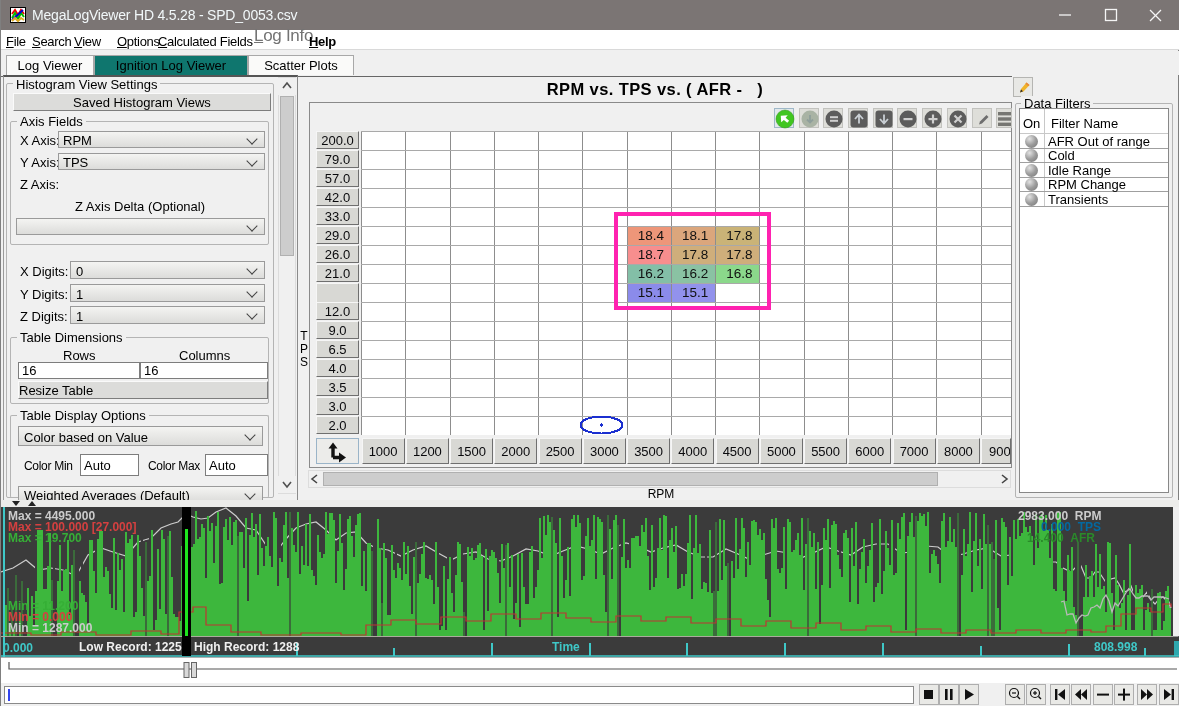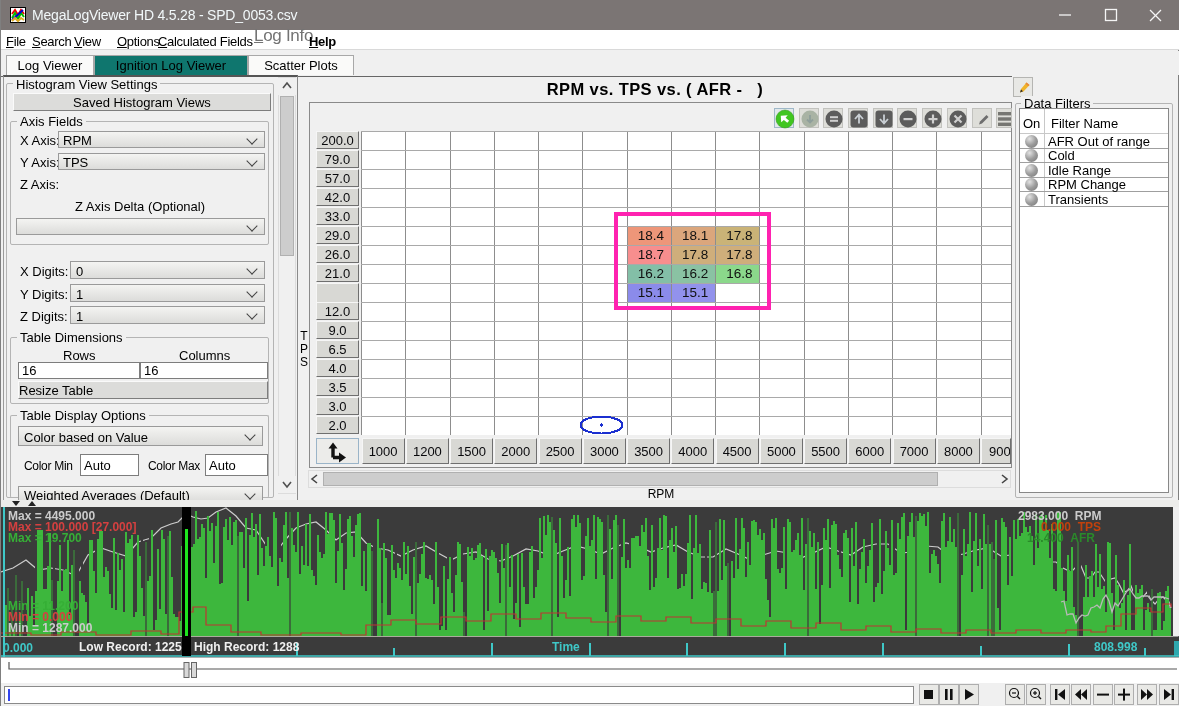--- a/index.html
+++ b/index.html
@@ -312,7 +312,7 @@
     <div class="abs" style="left:7px;top:610px;font-size:12px;font-weight:bold;color:#d54040;">Min = 0.000</div>
     <div class="abs" style="left:7px;top:621px;font-size:12px;font-weight:bold;color:#cbcbcb;">Min = 1287.000</div>
     <div class="abs" style="left:1017px;top:509px;font-size:12px;font-weight:bold;color:#cbcbcb;">2983.000&nbsp;&nbsp;RPM</div>
-    <div class="abs" style="left:1040px;top:520px;font-size:12px;font-weight:bold;color:#c2410c;">0.000&nbsp;&nbsp;TPS</div>
+    <div class="abs" style="left:1040px;top:520px;font-size:12px;font-weight:bold;color:#0369a1;">0.000&nbsp;&nbsp;TPS</div>
     <div class="abs" style="left:1026px;top:531px;font-size:12px;font-weight:bold;color:#2a8a2a;">14.400&nbsp;&nbsp;AFR</div>
     <div class="abs" style="left:2px;top:641px;font-size:12px;font-weight:bold;color:#3fc8c8;">0.000</div>
     <div class="abs" style="left:78px;top:640px;font-size:12px;font-weight:bold;color:#f0f0f0;">Low Record: 1225</div>

